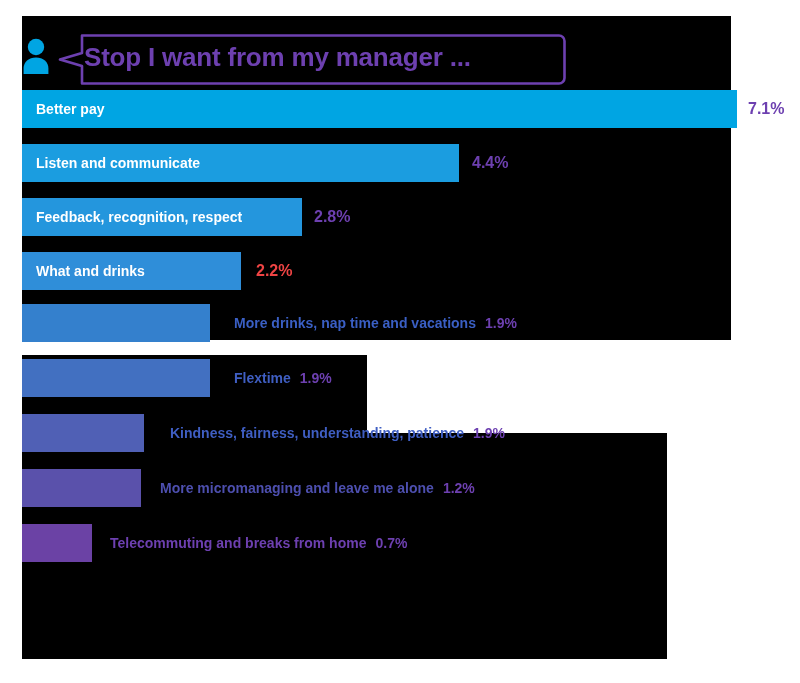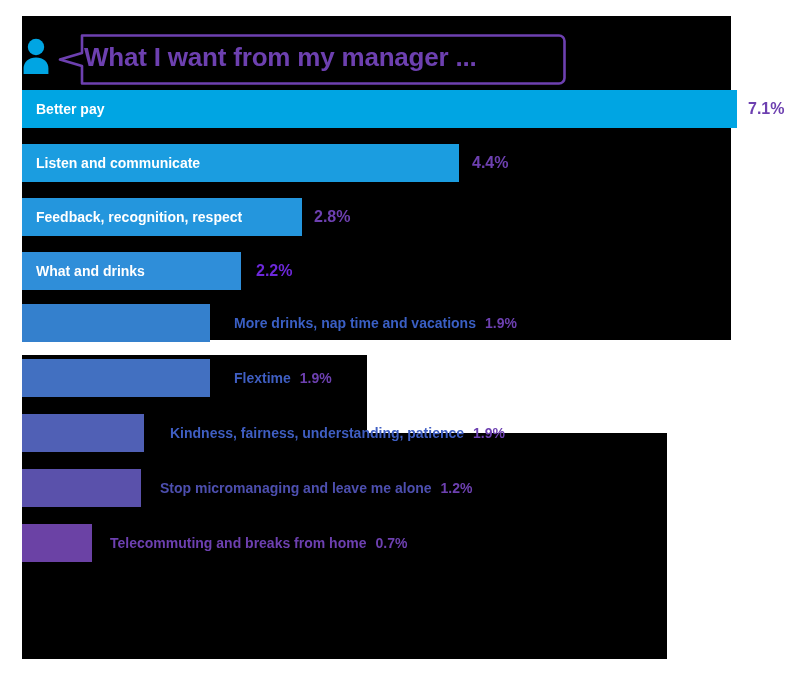--- a/index.html
+++ b/index.html
@@ -125,7 +125,7 @@
     <path d="M24 1.5 H501 a5.5 5.5 0 0 1 5.5 5.5 V44 a5.5 5.5 0 0 1 -5.5 5.5 H24 V32 L2 25.5 L24 19 Z" fill="none" stroke="#6d40b0" stroke-width="2.6" stroke-linejoin="round"></path>
   </svg>
 
-  <div id="header-title">What I want from my manager ...</div>
+  <div id="header-title">Stop I want from my manager ...</div>
 </div>
 
 <div id="bars">

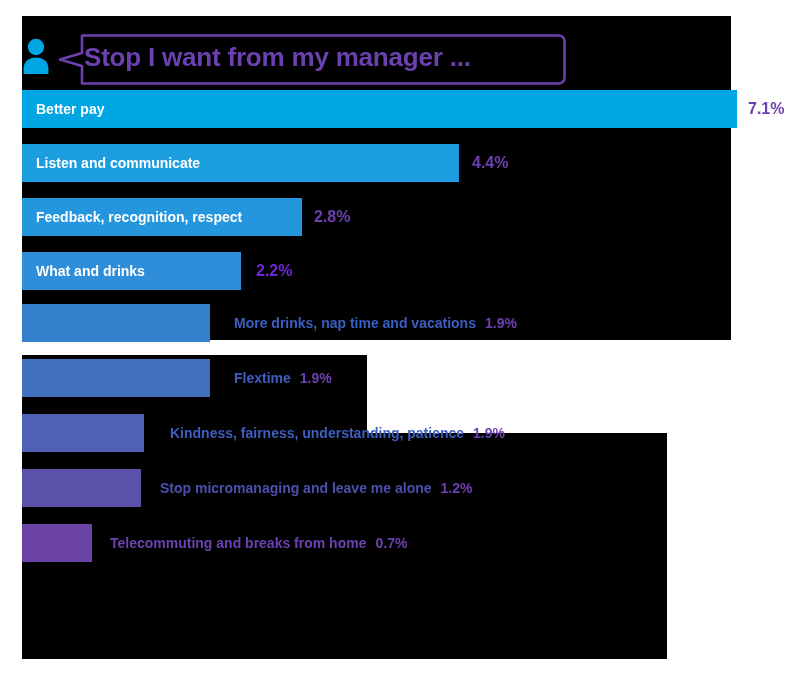--- a/index.html
+++ b/index.html
@@ -147,7 +147,7 @@
     <div class="bar-row" style="top: 252px;">
       <div class="bar" style="width: 219px; background: rgb(47, 142, 217);"></div>
       <div class="bar-label-inside">What and drinks</div>
-      <div class="bar-value" style="left: 256px; color: #6d28d9;">2.2%</div>
+      <div class="bar-value" style="left: 256px; color: #ef4444;">2.2%</div>
     </div>
     <div class="bar-row" style="top: 304px;">
       <div class="bar" style="width: 188px; background: rgb(52, 128, 205);"></div>

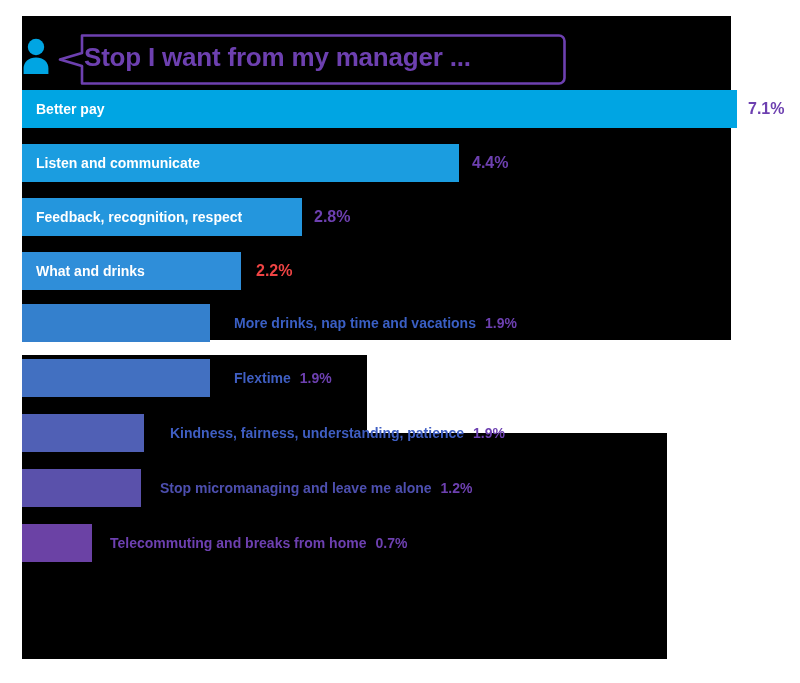--- a/index.html
+++ b/index.html
@@ -163,7 +163,7 @@
     </div>
     <div class="bar-row" style="top: 469px;">
       <div class="bar" style="width: 119px; background: rgb(90, 81, 171);"></div>
-      <div class="bar-label-outside" style="left: 160px; color: rgb(77, 79, 175);"><span>Stop micromanaging and leave me alone</span><span class="val-inline" style="color: rgb(109, 64, 176);">1.2%</span></div>
+      <div class="bar-label-outside" style="left: 160px; color: rgb(77, 79, 175);"><span>More micromanaging and leave me alone</span><span class="val-inline" style="color: rgb(109, 64, 176);">1.2%</span></div>
     </div>
     <div class="bar-row" style="top: 524px;">
       <div class="bar" style="width: 70px; background: rgb(107, 66, 165);"></div>

